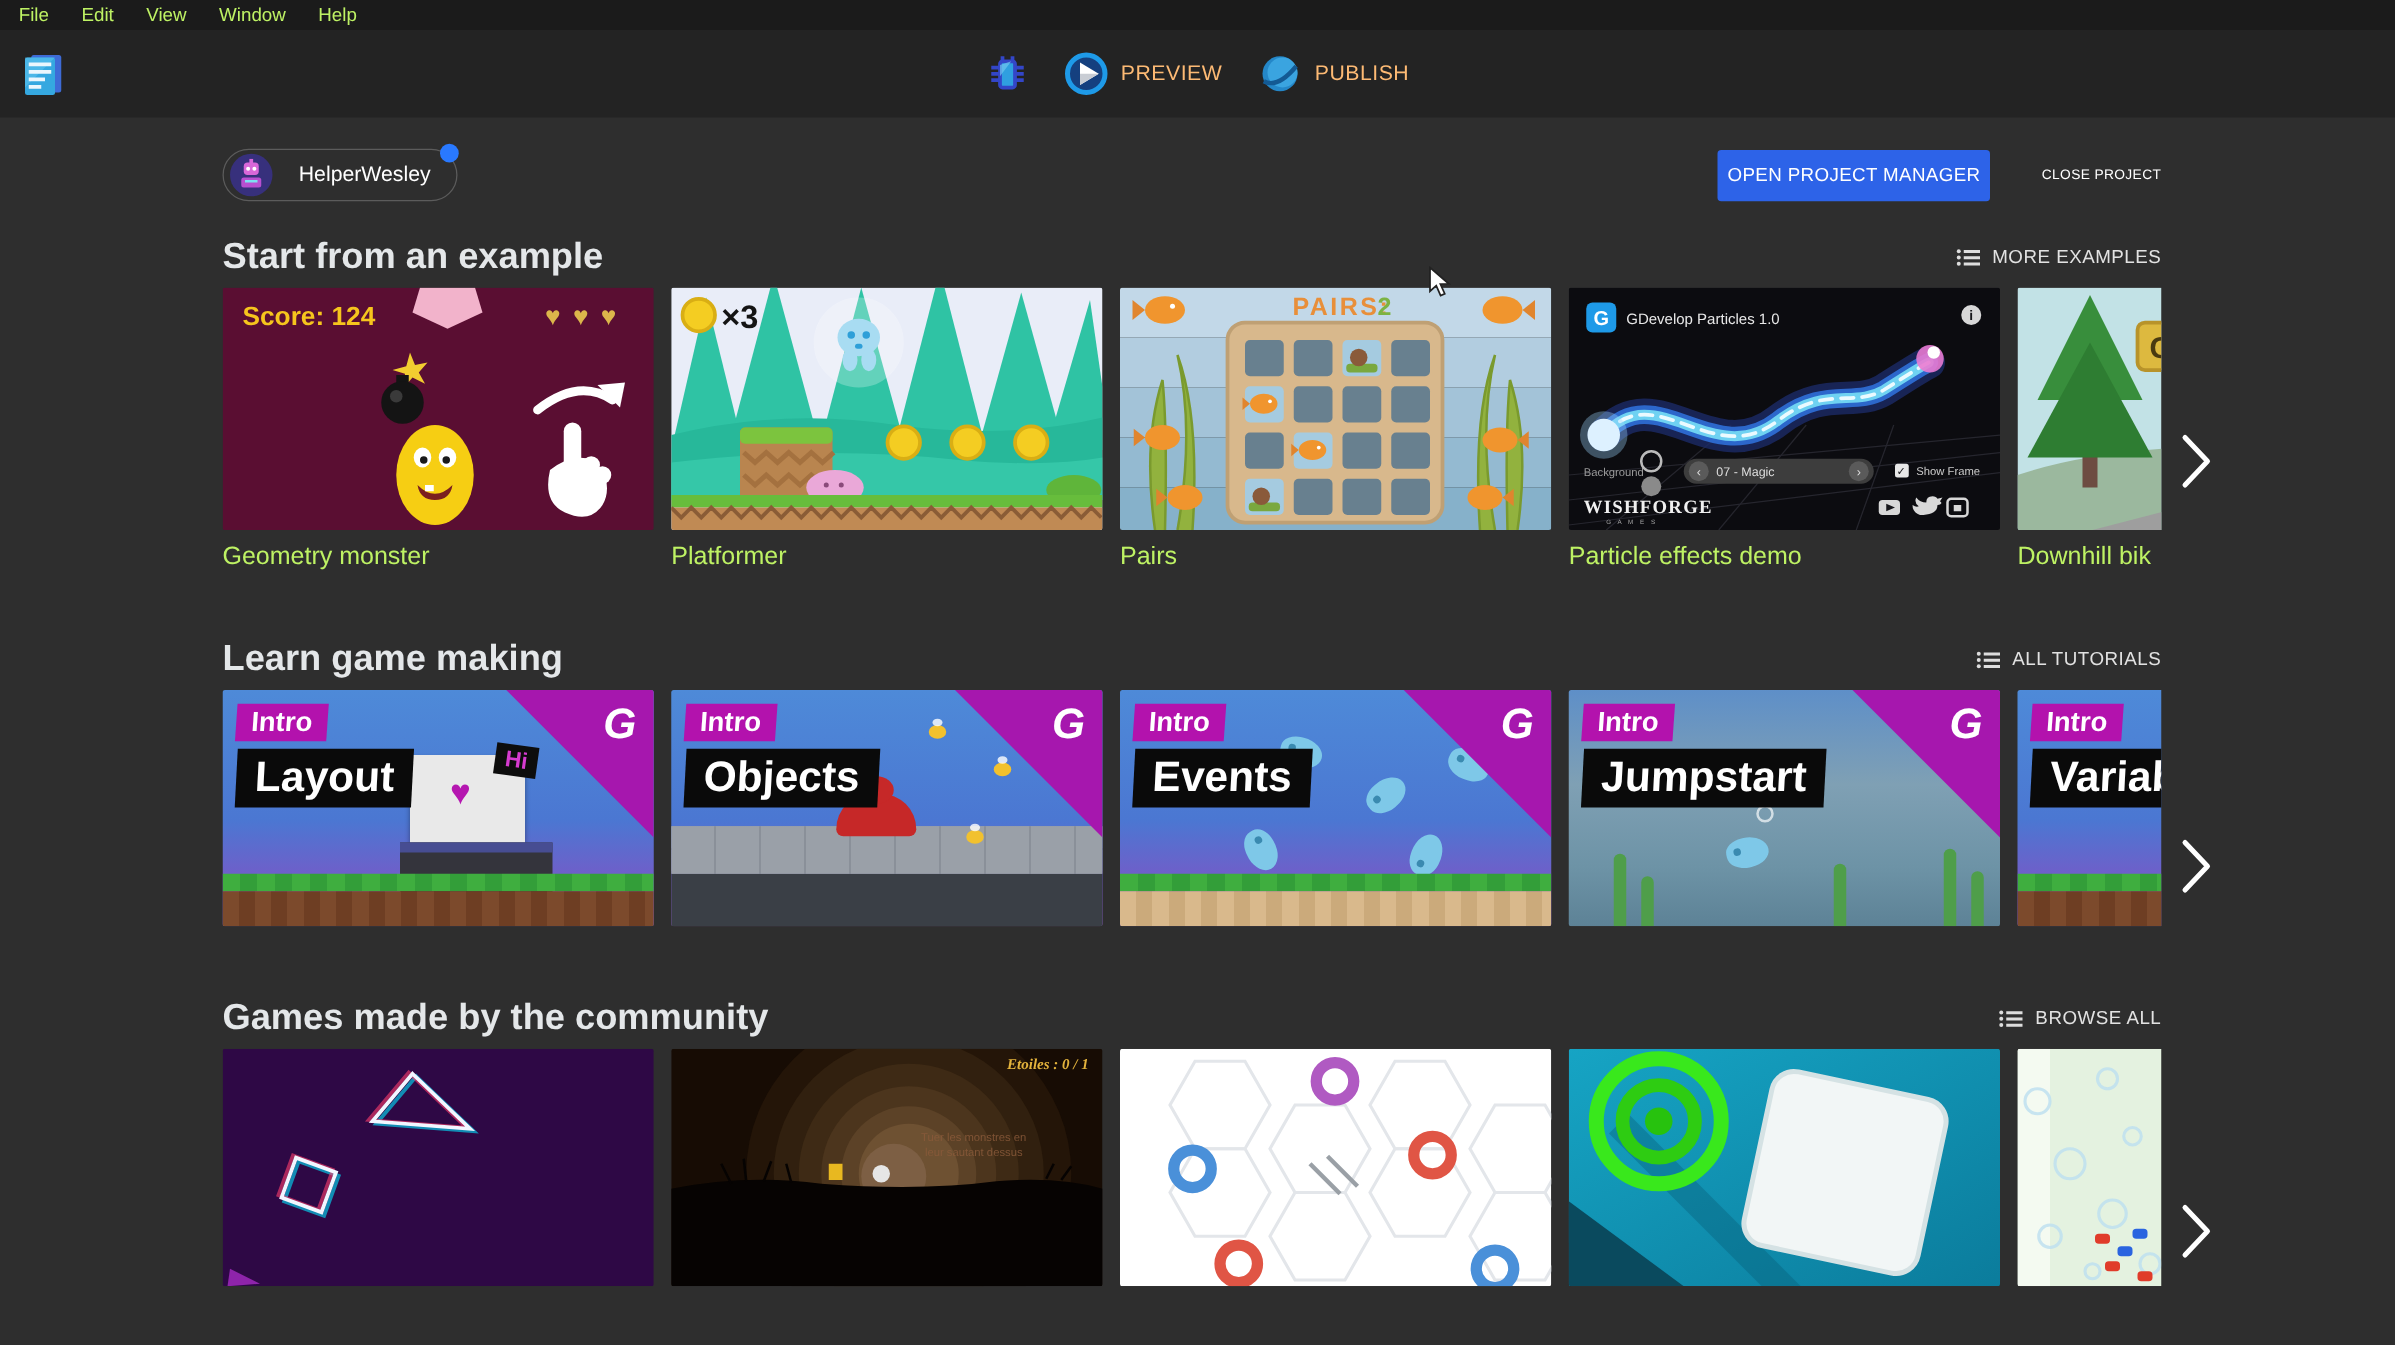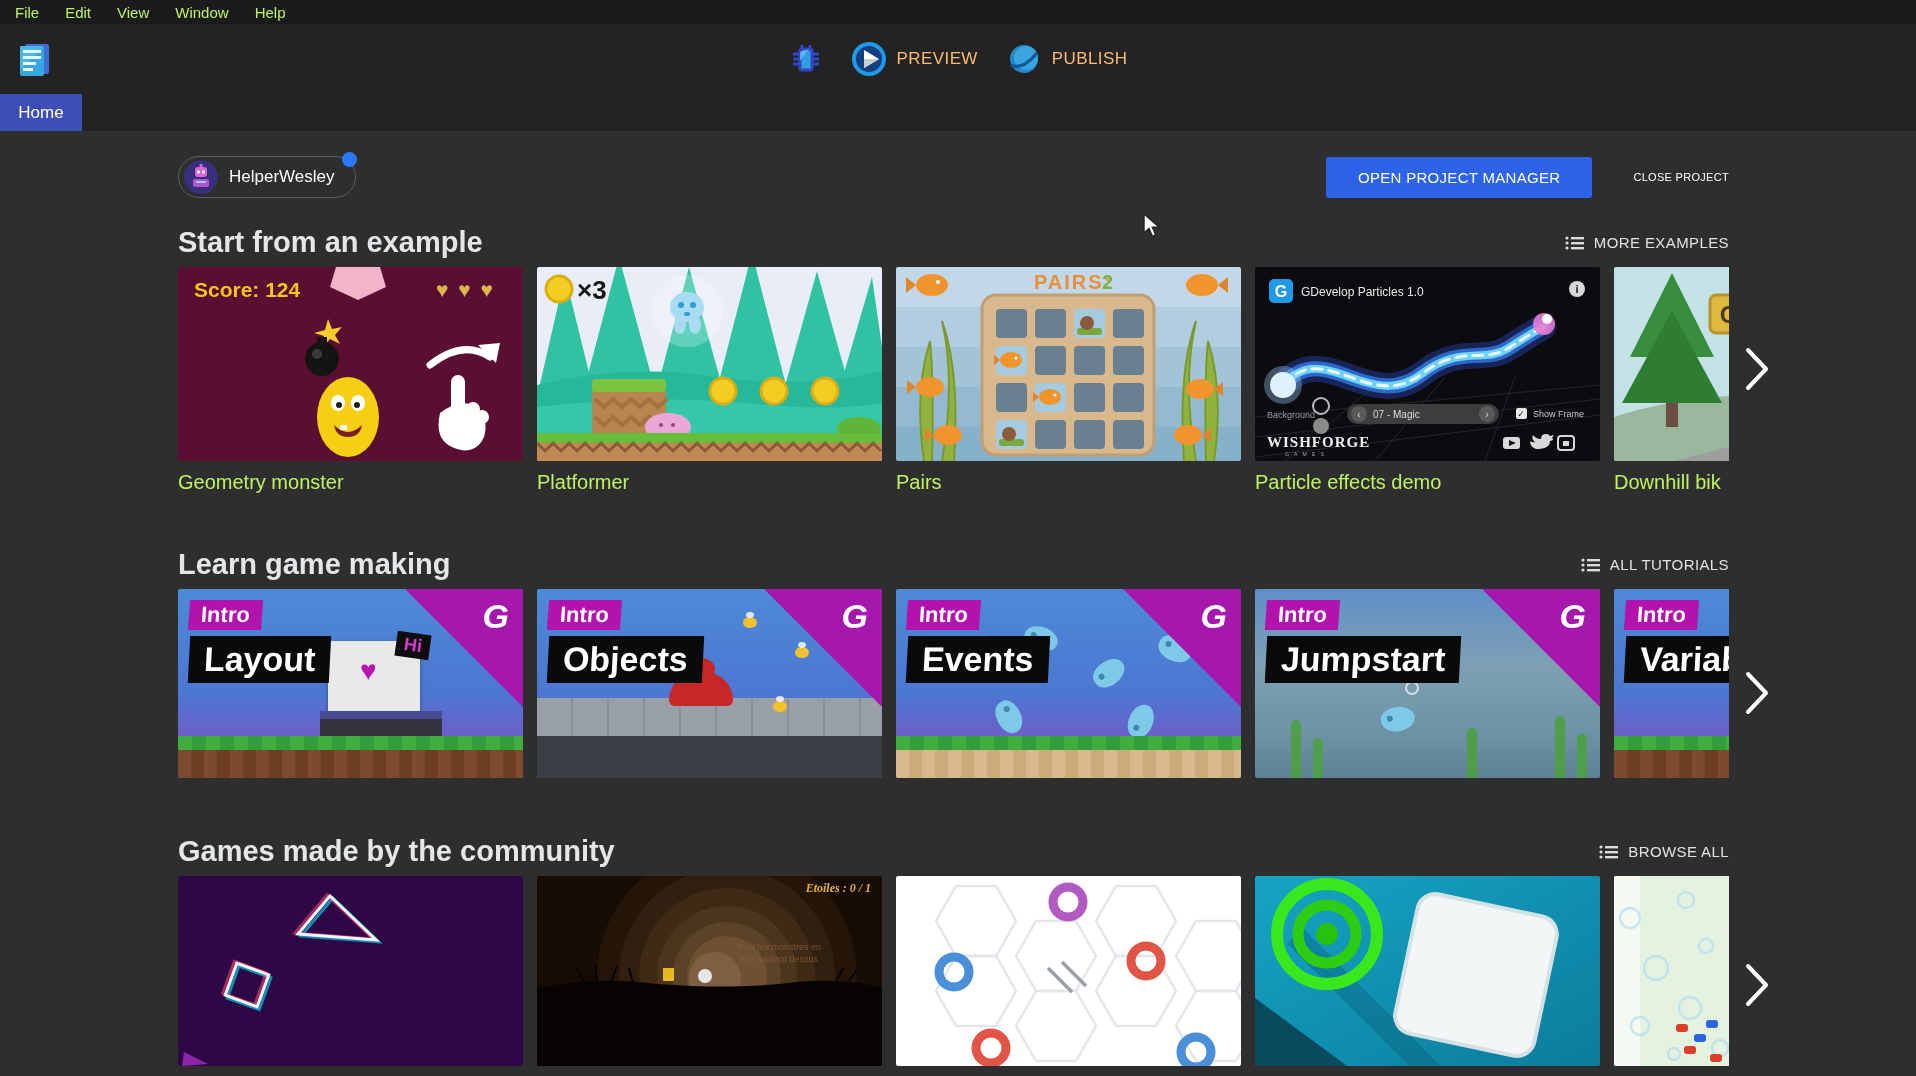--- a/index.html
+++ b/index.html
@@ -150,9 +150,6 @@
     </div>
   </div>
 
-  <div class="tabstrip">
-    <button class="tab-home">Home</button>
-  </div>
 
   <div class="inner">
 

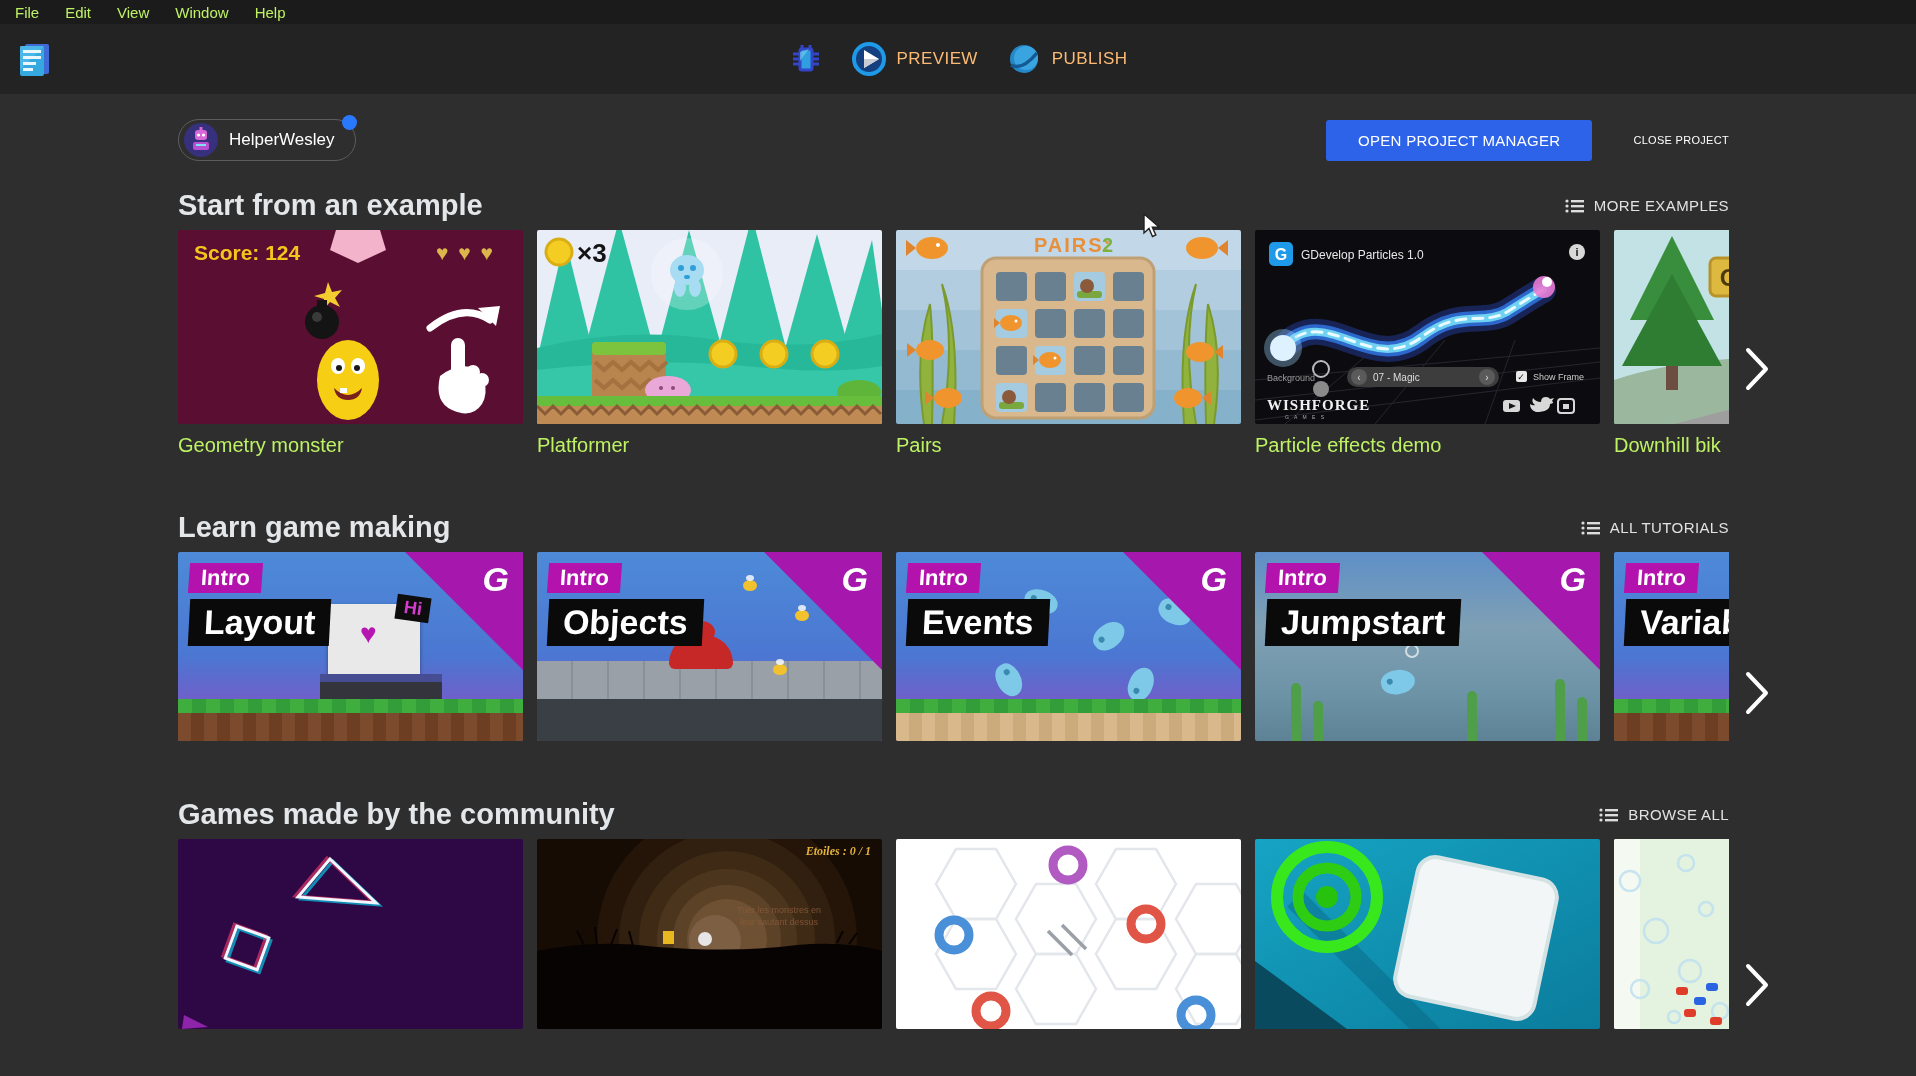--- a/index.html
+++ b/index.html
@@ -22,7 +22,7 @@
   
   .inner{margin-left:178px;width:1551px;position:relative}
   .header-row{display:flex;align-items:center;margin-top:24px;height:44px}
-  .user-chip{position:relative;display:flex;align-items:center;gap:11px;height:42px;padding:0 20px 0 5px;
+  .user-chip{position:relative;display:flex;align-items:center;gap:21px;height:42px;padding:0 20px 0 5px;
           border:1px solid #5c5c5c;border-radius:21px;background:none;color:#fff;font-size:17px}
   .chip-dot{position:absolute;top:-5px;right:-2px;width:15px;height:15px;border-radius:50%;background:#2979ff}
   .avatar{width:34px;height:34px;border-radius:50%;background:#37307c;overflow:hidden;display:flex;

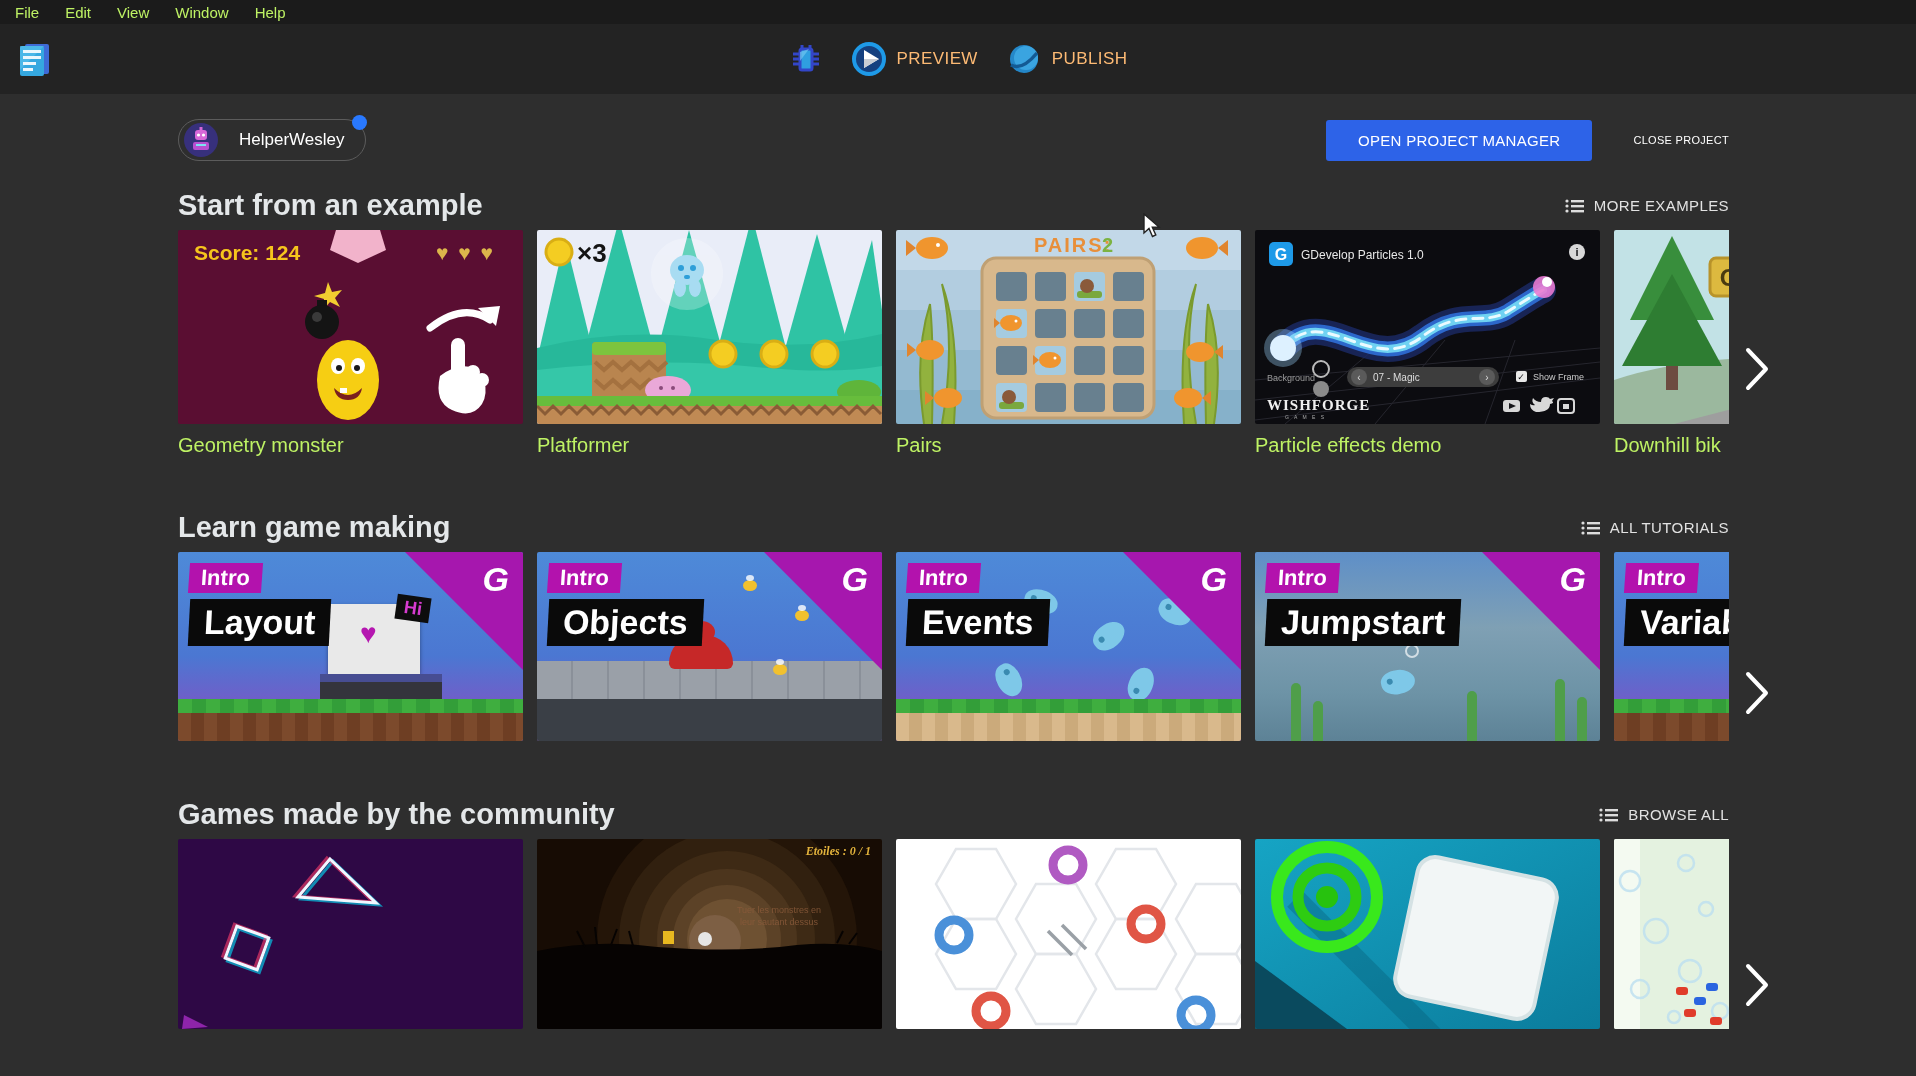--- a/index.html
+++ b/index.html
@@ -28,7 +28,7 @@
   .avatar{width:34px;height:34px;border-radius:50%;background:#37307c;overflow:hidden;display:flex;
           align-items:center;justify-content:center}
   .spacer{flex:1}
-  .btn-open{background:#2d63e8;color:#fff;font-size:15px;letter-spacing:.3px;padding:12px 32px;border:none;
+  .btn-open{background:#2d63e8;color:#fff;font-size:15px;letter-spacing:.3px;padding:12px 8px;border:none;
           border-radius:3px}
   .btn-close{color:#ffffff;font-size:11px;letter-spacing:.3px;margin-left:41px;background:none;border:none}
   .section-head{display:flex;align-items:center;justify-content:space-between}

